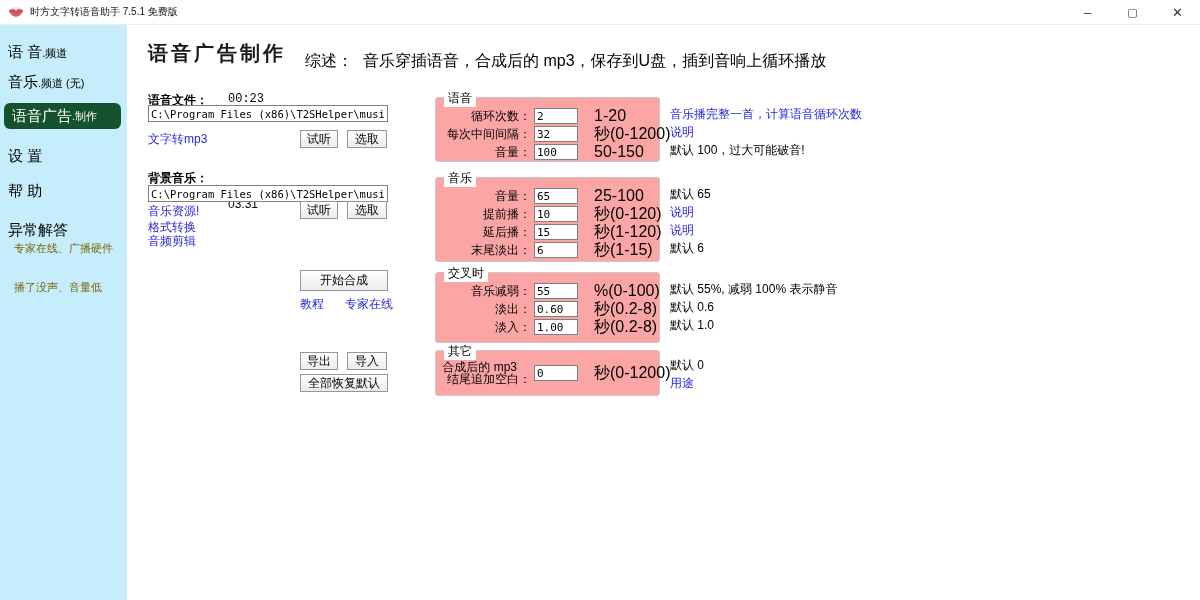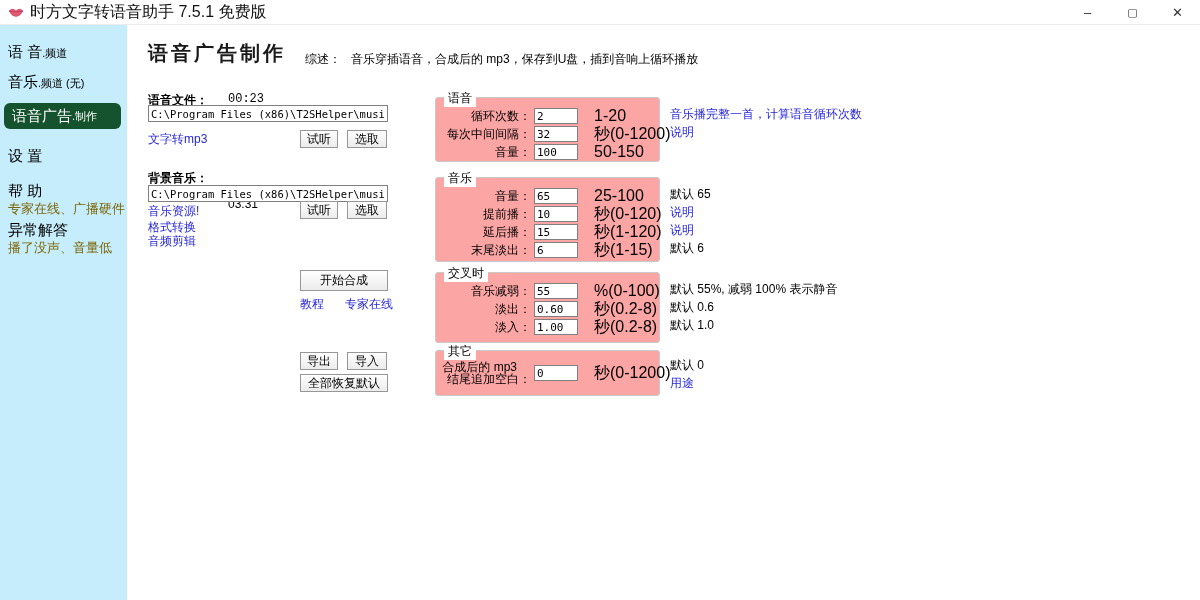--- a/index.html
+++ b/index.html
@@ -12,7 +12,7 @@
   .titlebar { position:absolute; left:0; top:0; width:1200px; height:25px; background:#fff;
               display:flex; align-items:center; border-bottom:1px solid #ececec; }
   .app-icon { width:16px; height:12px; margin-left:8px; }
-  .title-text { margin-left:6px; font-size:16px; color:#111; }
+  .title-text { margin-left:6px; font-size:10px; color:#111; }
   .win-controls { position:absolute; right:0; top:0; height:25px; display:flex; }
   .win-btn { width:45px; height:25px; display:flex; align-items:center; justify-content:center;
              font-size:13px; color:#333; cursor:default; }

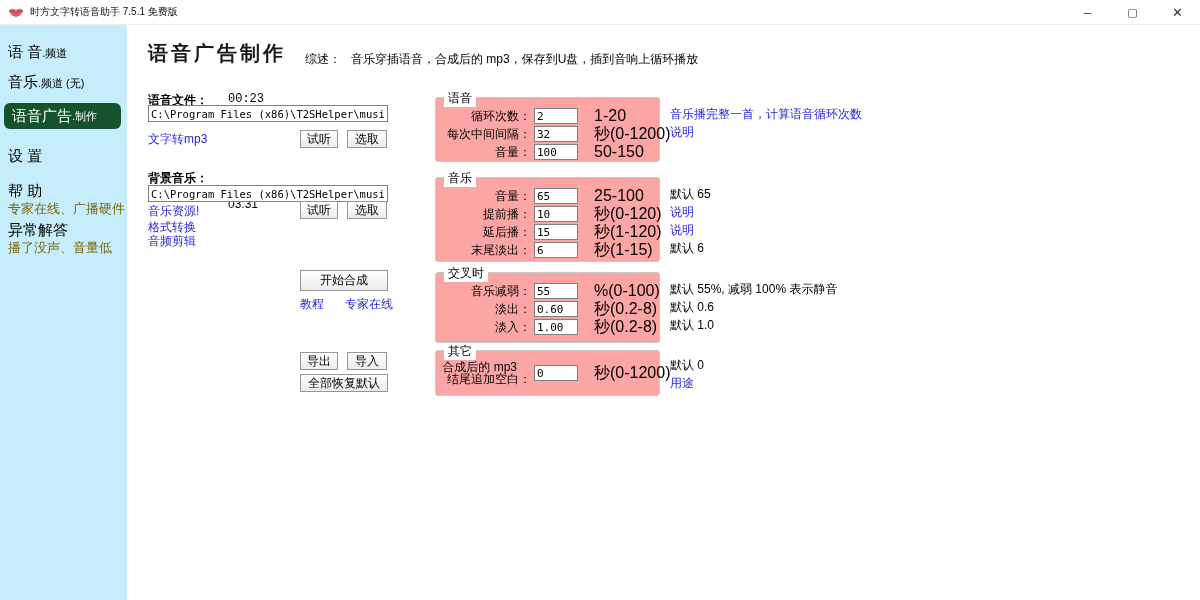--- a/index.html
+++ b/index.html
@@ -33,7 +33,7 @@
   .main { position:absolute; left:127px; top:25px; width:1073px; height:575px; background:#fff; }
   .abs { position:absolute; }
   .page-title { font-size:20px; font-weight:bold; letter-spacing:3px; color:#1a1a1a; }
-  .summary { font-size:12px; color:#000; white-space:nowrap; }
+  .summary { font-size:16px; color:#000; white-space:nowrap; }
   .summary .sum-label { margin-right:10px; }
 
   .field-label { font-weight:bold; font-size:12px;text-align:center; }

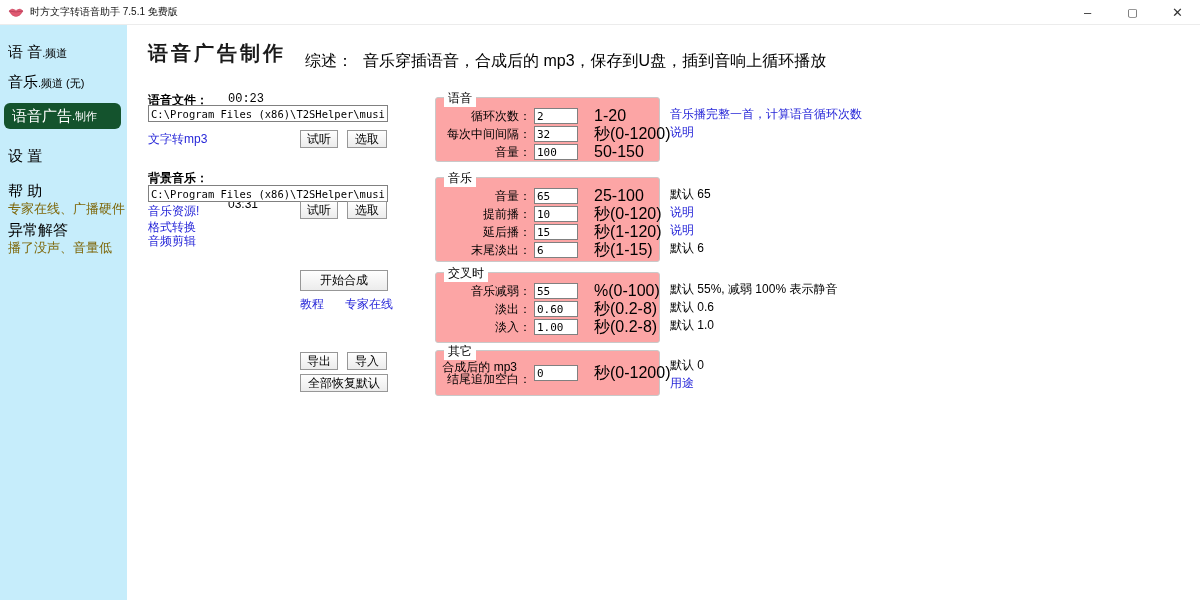--- a/index.html
+++ b/index.html
@@ -223,6 +223,7 @@
     <div class="hintcol" style="top:80px;">
       <div class="hintrow"><a class="link">音乐播完整一首，计算语音循环次数</a></div>
       <div class="hintrow"><a class="link">说明</a></div>
+      <div class="hintrow">默认 100，过大可能破音!</div>
     </div>
     <div class="hintcol" style="top:160px;">
       <div class="hintrow">默认 65</div>

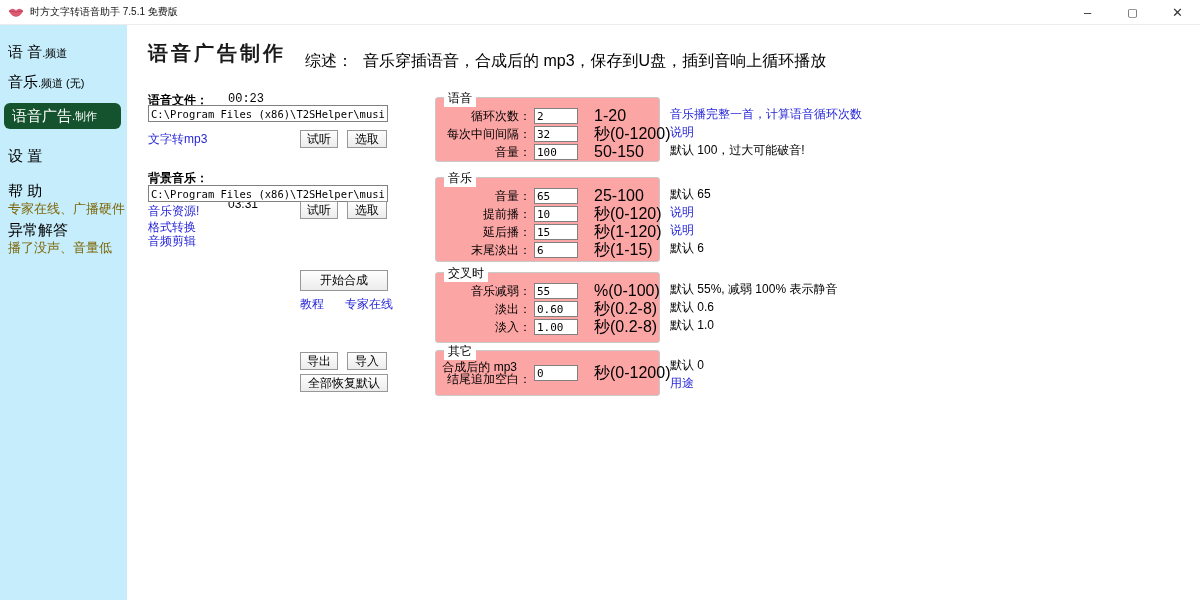--- a/index.html
+++ b/index.html
@@ -23,7 +23,7 @@
   .side-item { position:absolute; left:8px; white-space:nowrap; color:#000; }
   .side-main { font-size:15px; }
   .side-suffix { font-size:11px; }
-  .side-sub { position:absolute; left:8px; font-size:13px; color:#7d6608; white-space:nowrap; }
+  .side-sub { position:absolute; left:14px; font-size:11px; color:#7d6608; white-space:nowrap;margin-top:41px; }
   .side-pill { position:absolute; left:4px; top:78px; width:117px; height:26px; background:#14532d;
                border-radius:6px; color:#fff; display:flex; align-items:center; padding-left:8px;
                white-space:nowrap; }

